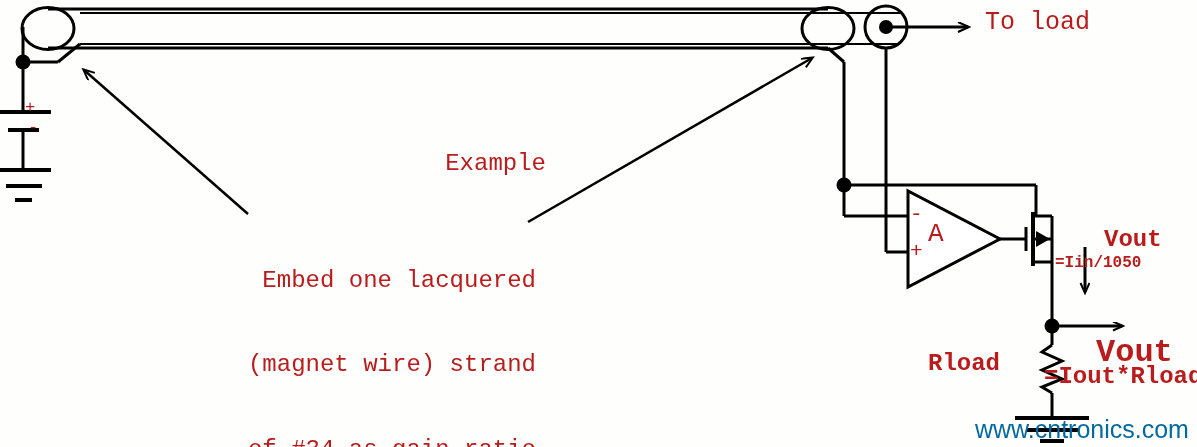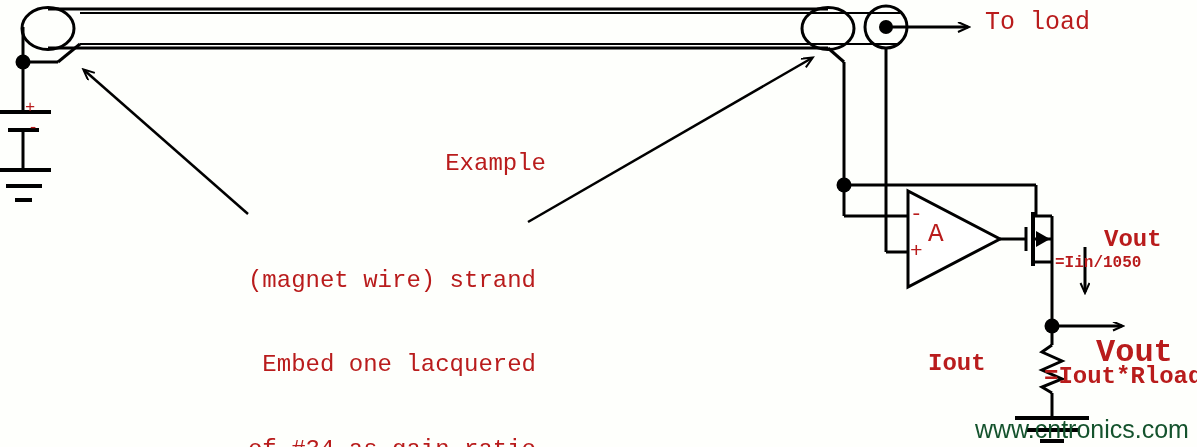--- a/index.html
+++ b/index.html
@@ -246,8 +246,8 @@
   </div>
 
   <div class="lbl lbl-center" id="label-embed-block">
+    <div>Embed one lacquered</div>
     <div>(magnet wire) strand</div>
-    <div>Embed one lacquered</div>
     <div>of #34 as gain ratio</div>
     
   </div>

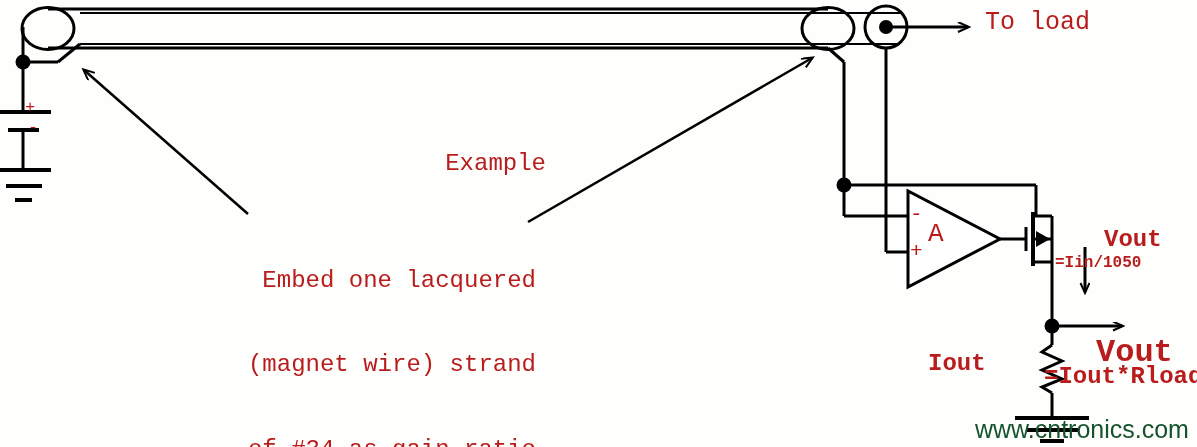--- a/index.html
+++ b/index.html
@@ -256,7 +256,7 @@
   <div class="lbl lbl-left" id="label-iout-eq">=Iin/1050</div>
   <div class="lbl lbl-left" id="label-vout">Vout</div>
   <div class="lbl lbl-left" id="label-vout-eq">=Iout*Rload</div>
-  <div class="lbl lbl-left" id="label-rload">Iout</div>
+  <div class="lbl lbl-left" id="label-rload">Rload</div>
 
   <div class="lbl lbl-left" id="label-opamp-a">A</div>
   <div class="lbl lbl-left" id="label-opamp-minus">-</div>

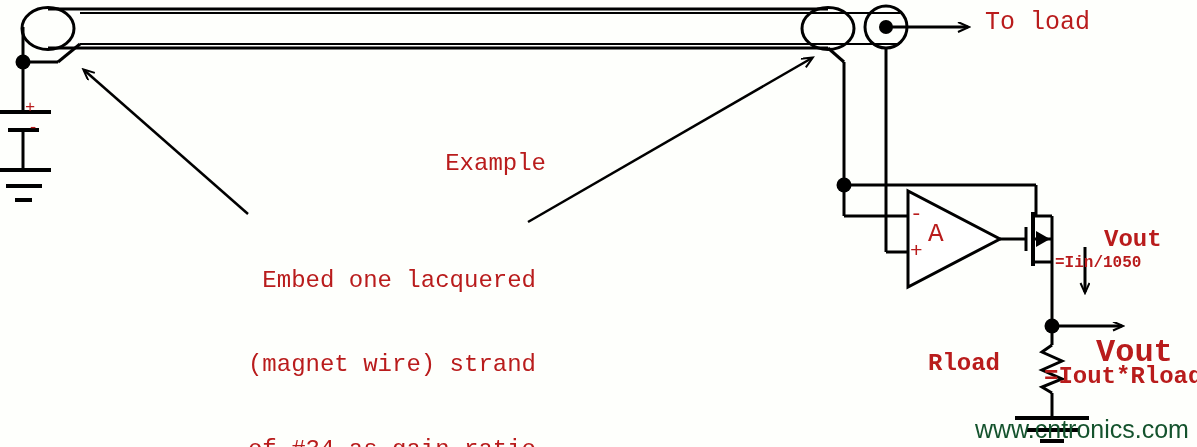--- a/index.html
+++ b/index.html
@@ -114,7 +114,7 @@
     left: 975px;
     top: 415px;
     font-size: 25px;
-    color: #14532d;
+    color: #0369a1;
     font-family: "Liberation Sans", sans-serif;
     white-space: pre;
   }

